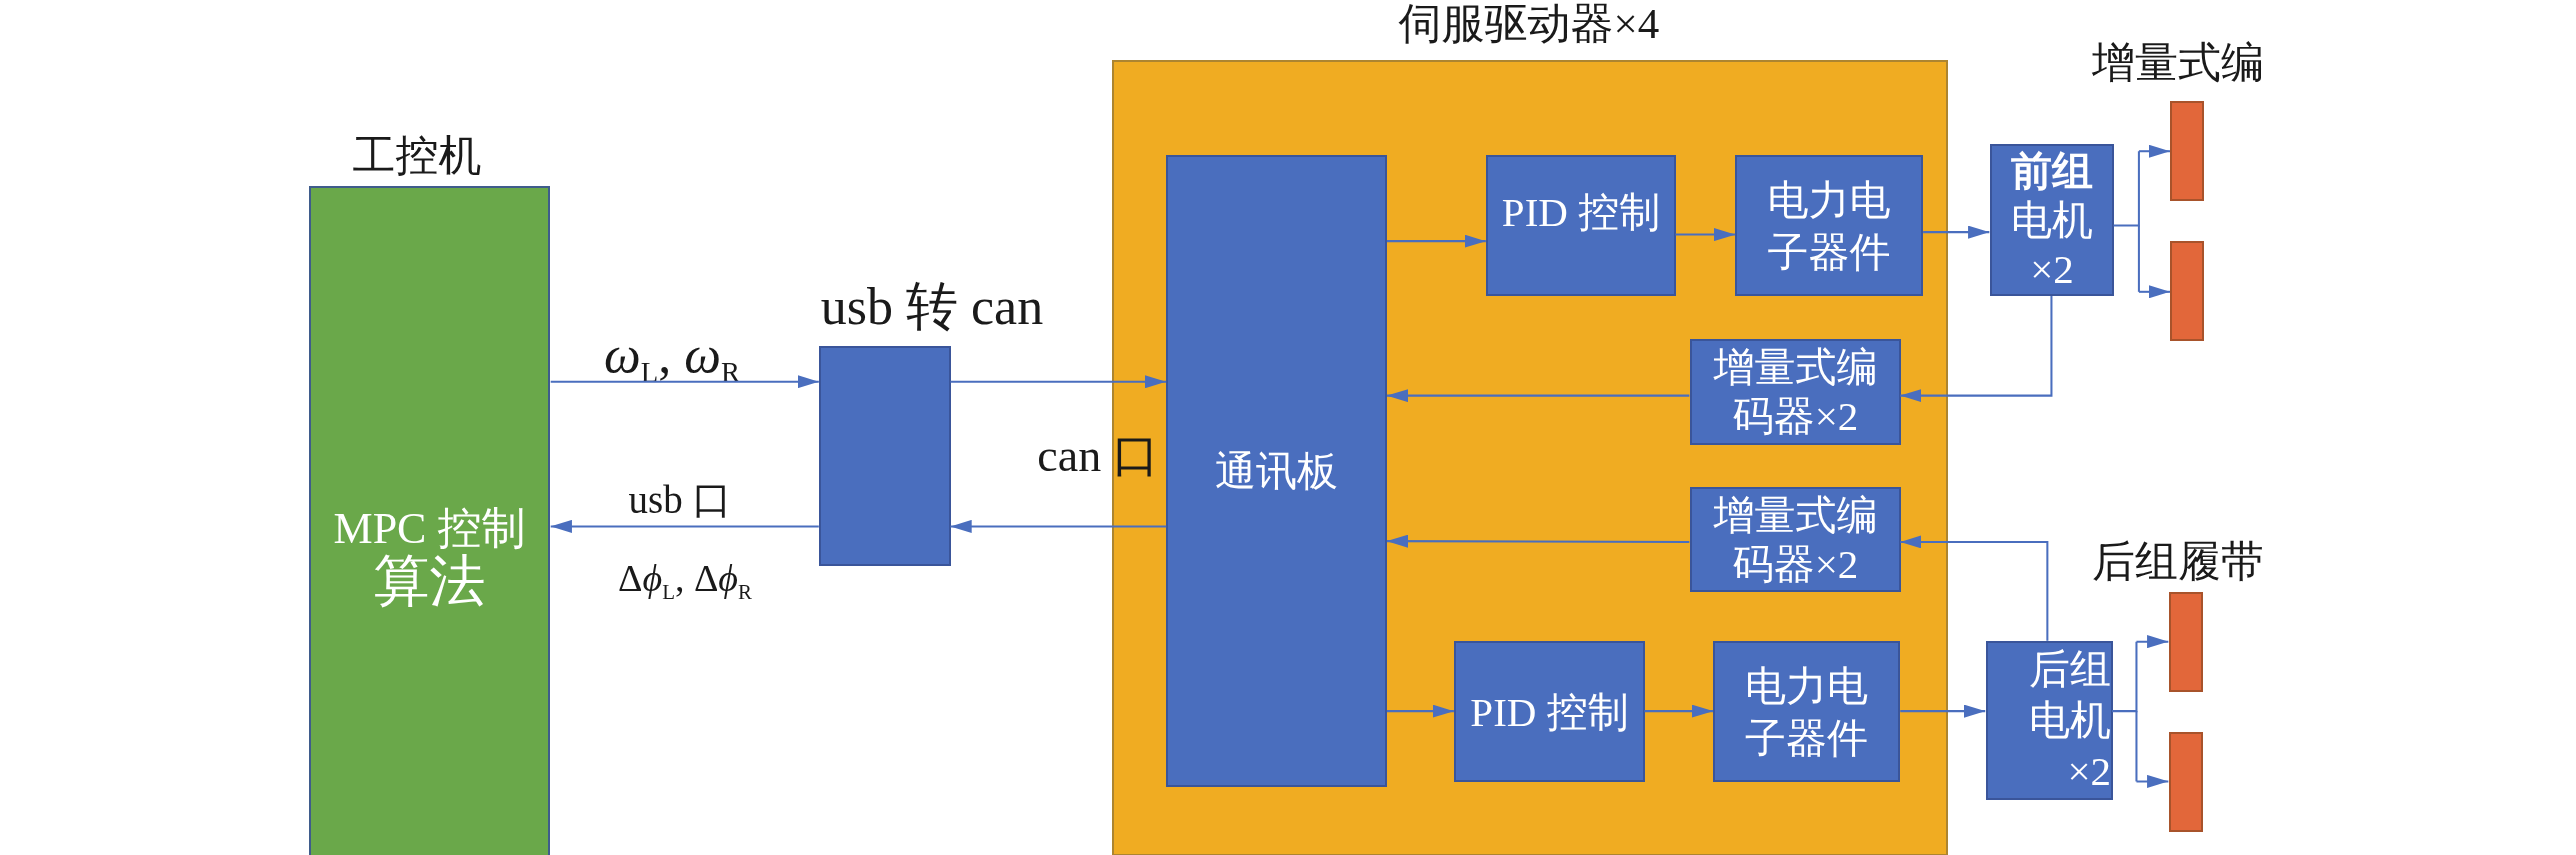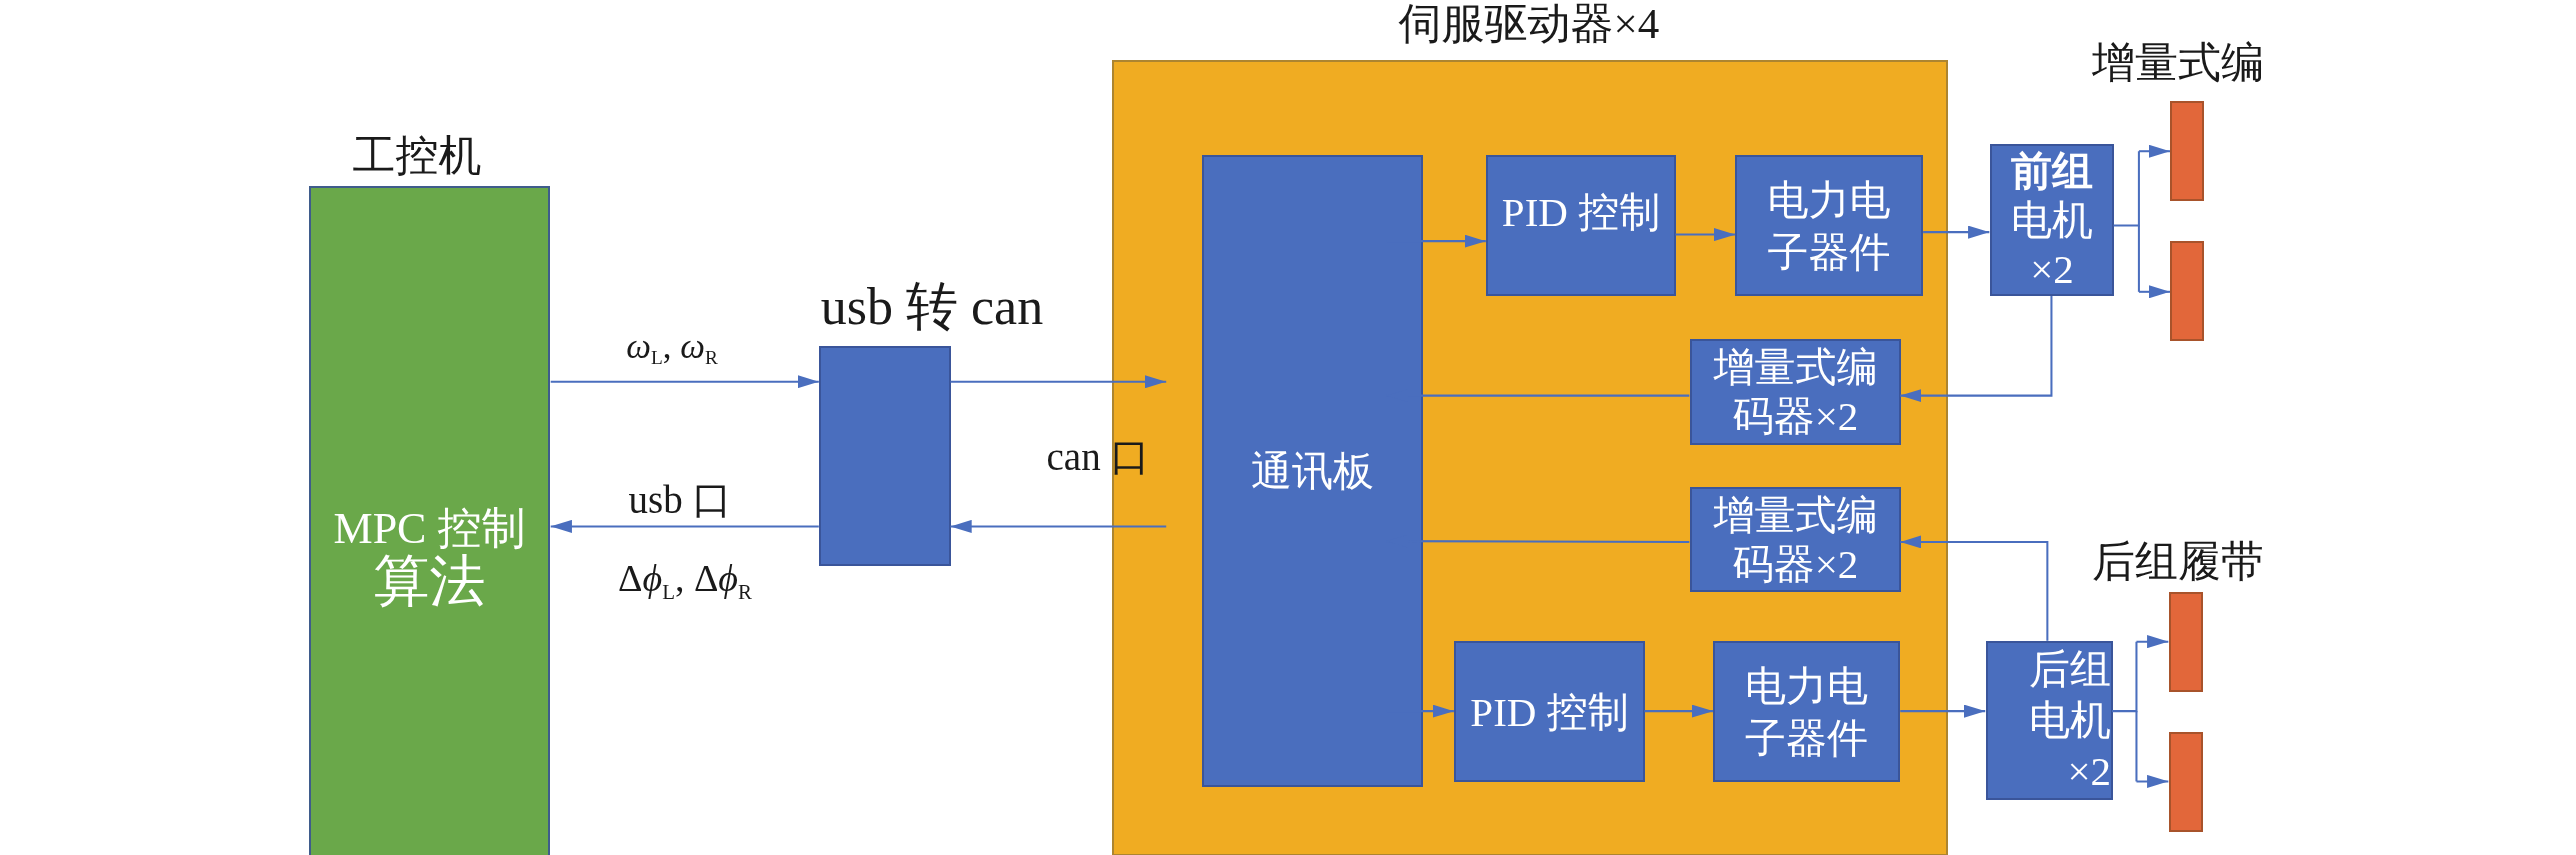--- a/index.html
+++ b/index.html
@@ -38,7 +38,7 @@
 
 <div class="box blue" style="left:819px; top:346px; width:132px; height:220px;"></div>
 
-<div class="label math big" style="left:672px; top:348px; font-size:35px;">
+<div class="label math big" style="left:672px; top:358px; font-size:52px;">
   <i>ω</i><sub>L</sub><span>, </span><i>ω</i><sub>R</sub>
 </div>
 <div class="label big" style="left:680px; top:499px; font-size:39px;">usb 口</div>

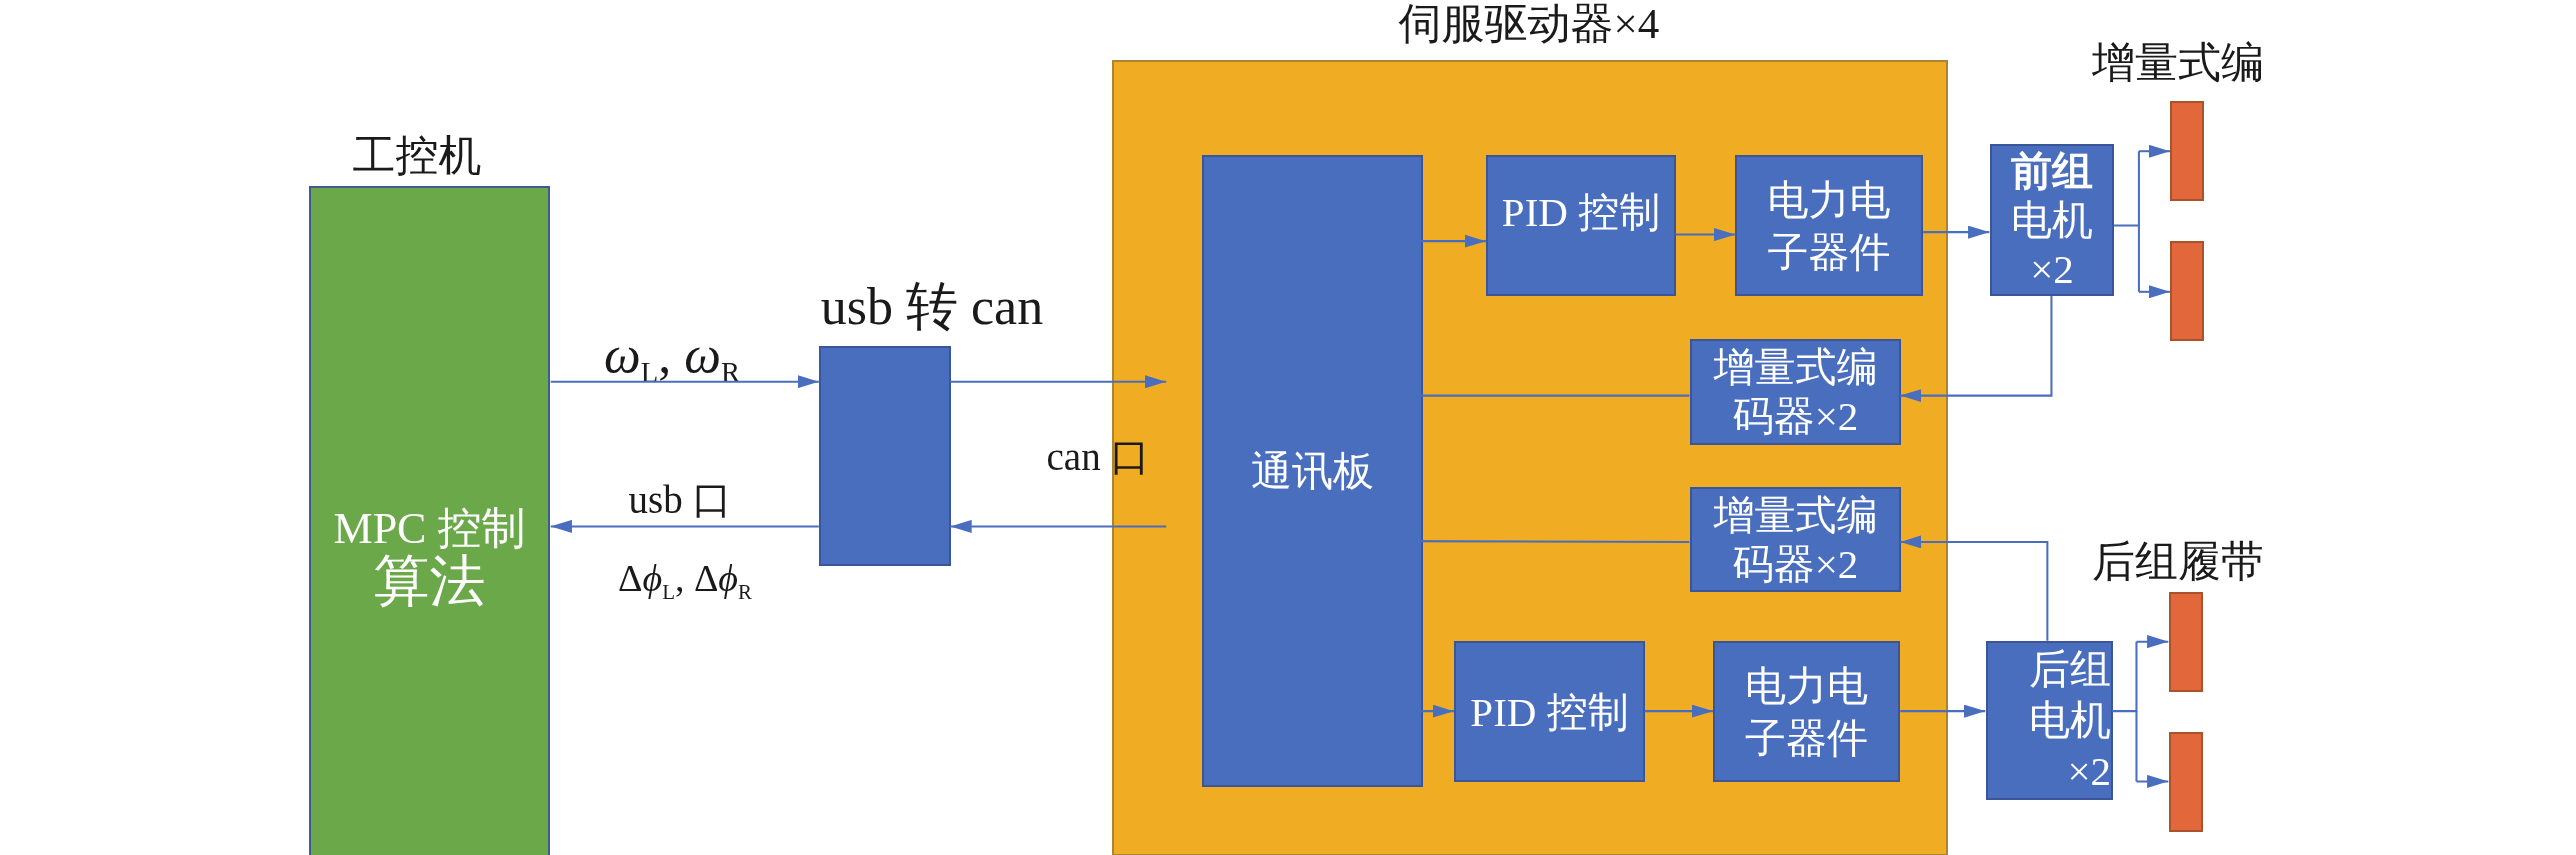--- a/index.html
+++ b/index.html
@@ -45,7 +45,7 @@
 <div class="label math big" style="left:685px; top:581px; font-size:38px;">
   <span>Δ</span><i>ϕ</i><sub>L</sub><span>, </span><span>Δ</span><i>ϕ</i><sub>R</sub>
 </div>
-<div class="label big" style="left:1098px; top:456px; font-size:39px;">can 口</div>
+<div class="label big" style="left:1098px; top:456px; font-size:46px;">can 口</div>
 
 <div class="box blue" style="left:1166px; top:155px; width:221px; height:632px;margin-left:36px;">
   <div class="btxt">通讯板</div>

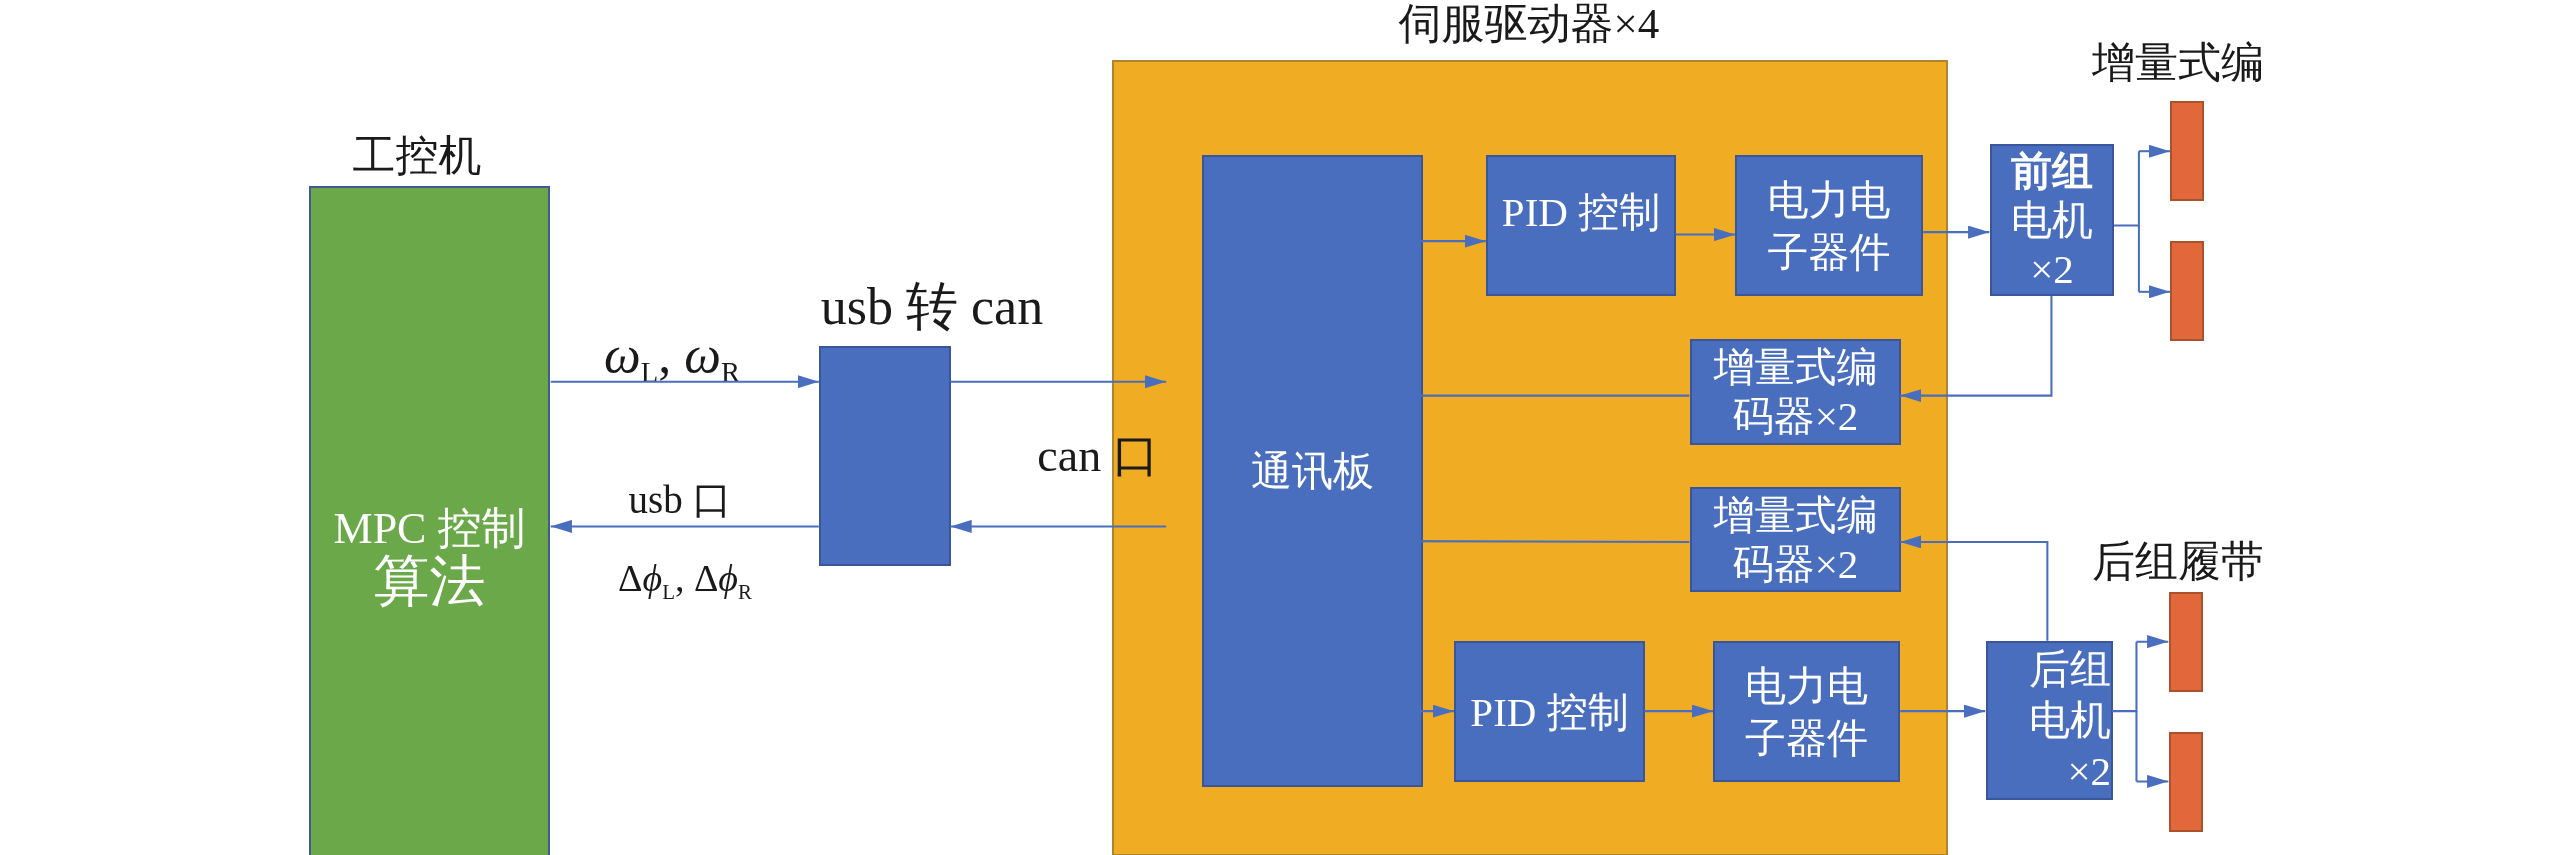--- a/index.html
+++ b/index.html
@@ -47,7 +47,7 @@
 </div>
 <div class="label big" style="left:1098px; top:456px; font-size:46px;">can 口</div>
 
-<div class="box blue" style="left:1166px; top:155px; width:221px; height:632px;margin-left:36px;">
+<div class="box blue" style="left:1166px; top:155px; width:221px; height:632px;">
   <div class="btxt">通讯板</div>
 </div>
 

